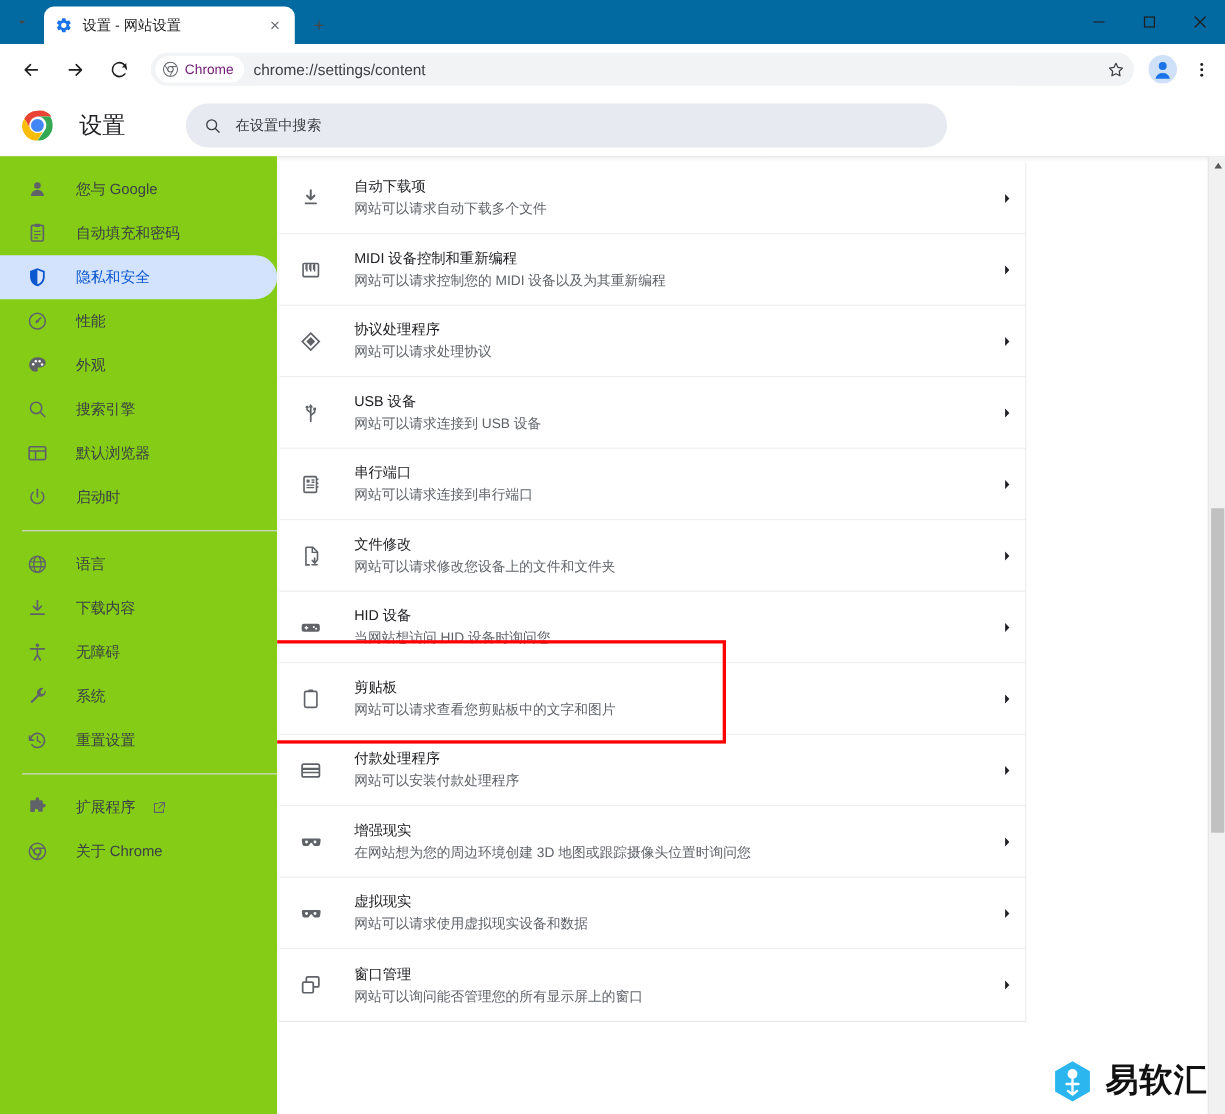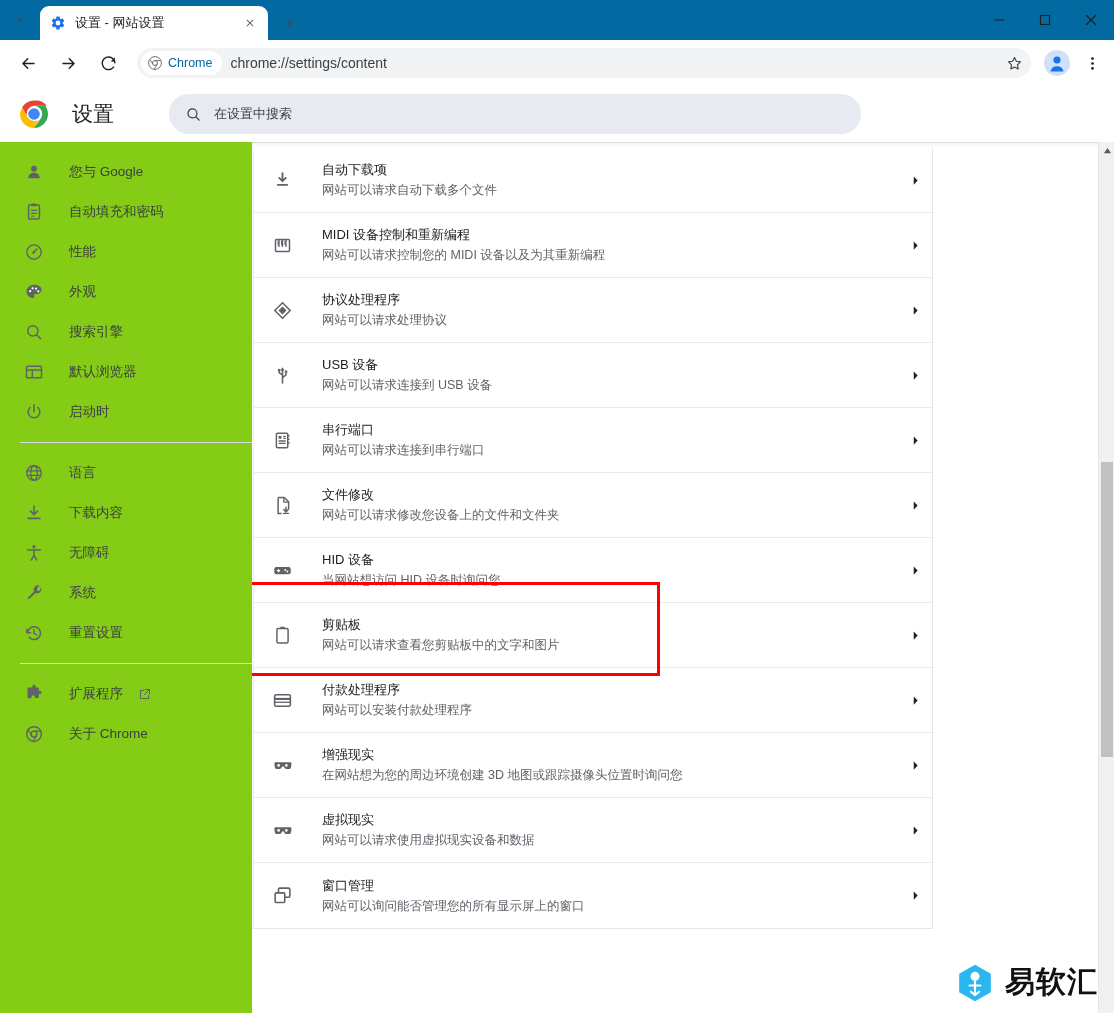--- a/index.html
+++ b/index.html
@@ -77,7 +77,7 @@
     display: flex; align-items: center; padding: 0 10px 0 7px;
     margin-right: 8px;
   }
-  .chrome-chip-label { font-size: 12.5px; color: #0369a1; margin-left: 6px; }
+  .chrome-chip-label { font-size: 12.5px; color: #701a75; margin-left: 6px; }
   .omnibox-url { font-size: 14px; color: #3c4043; flex: 1; }
   .omnibox-star {
     width: 28px; height: 28px; margin-right: 3px;

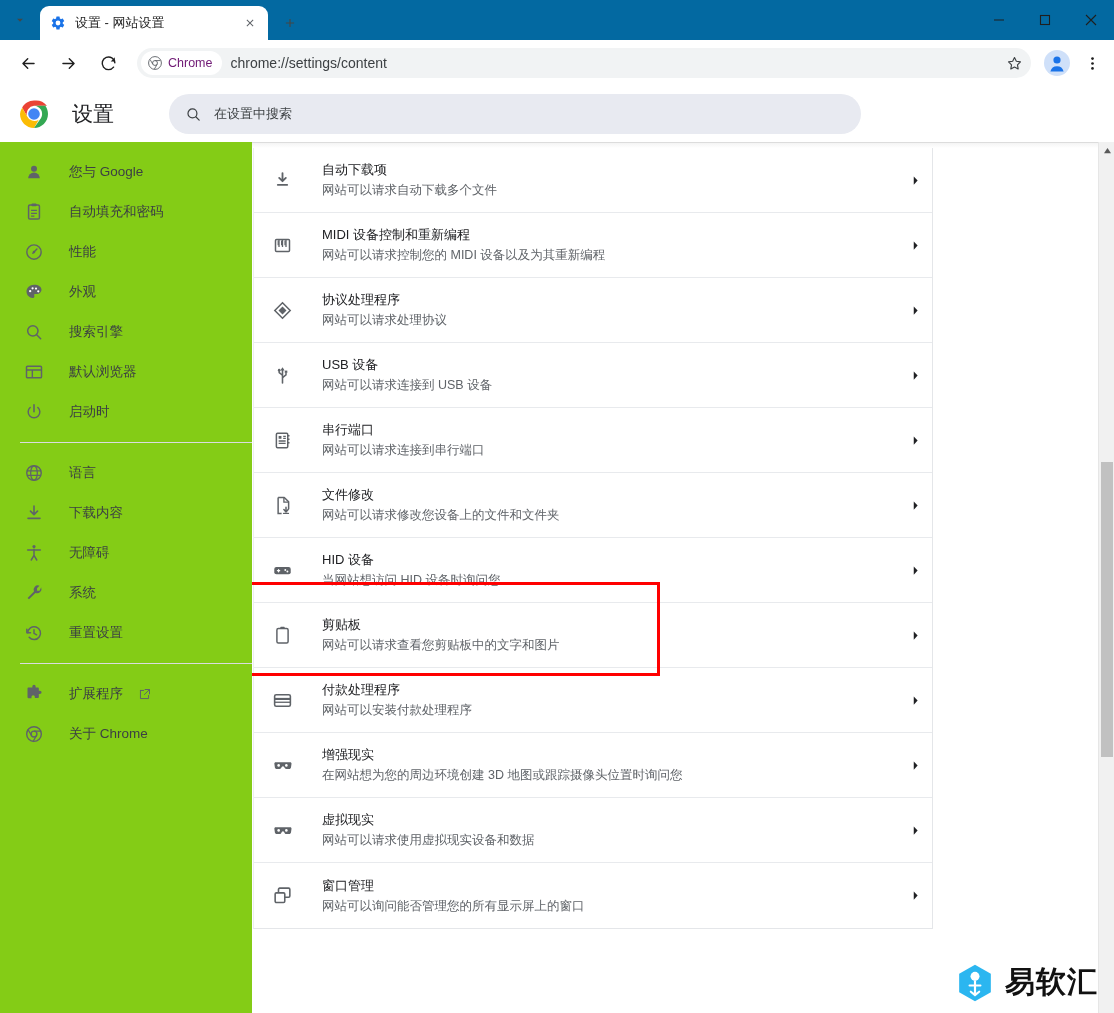--- a/index.html
+++ b/index.html
@@ -348,6 +348,15 @@
           </span>
           <span class="nav-label">自动填充和密码</span>
         </div>
+        <div class="nav-item selected">
+          <span class="nav-icon">
+            <svg width="20" height="20" viewBox="0 0 24 24">
+              <path d="M12 2.2l8 3.1v6.2c0 5-3.4 9.4-8 10.4-4.6-1-8-5.4-8-10.4V5.3z" fill="#0b57d0"></path>
+              <path d="M12 4.2v15.4c3.3-.9 6-4.3 6-8.1V6.6z" fill="#fff" opacity=".85"></path>
+            </svg>
+          </span>
+          <span class="nav-label">隐私和安全</span>
+        </div>
         <div class="nav-item">
           <span class="nav-icon">
             <svg width="20" height="20" viewBox="0 0 24 24">

